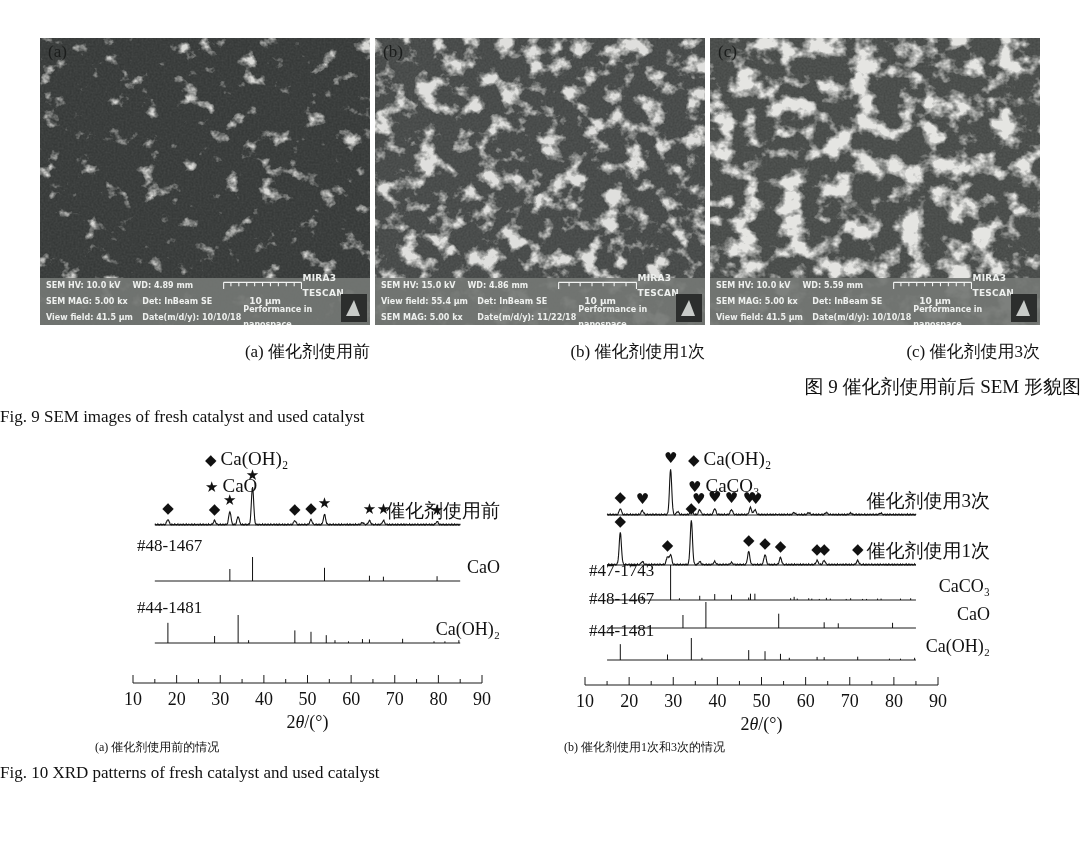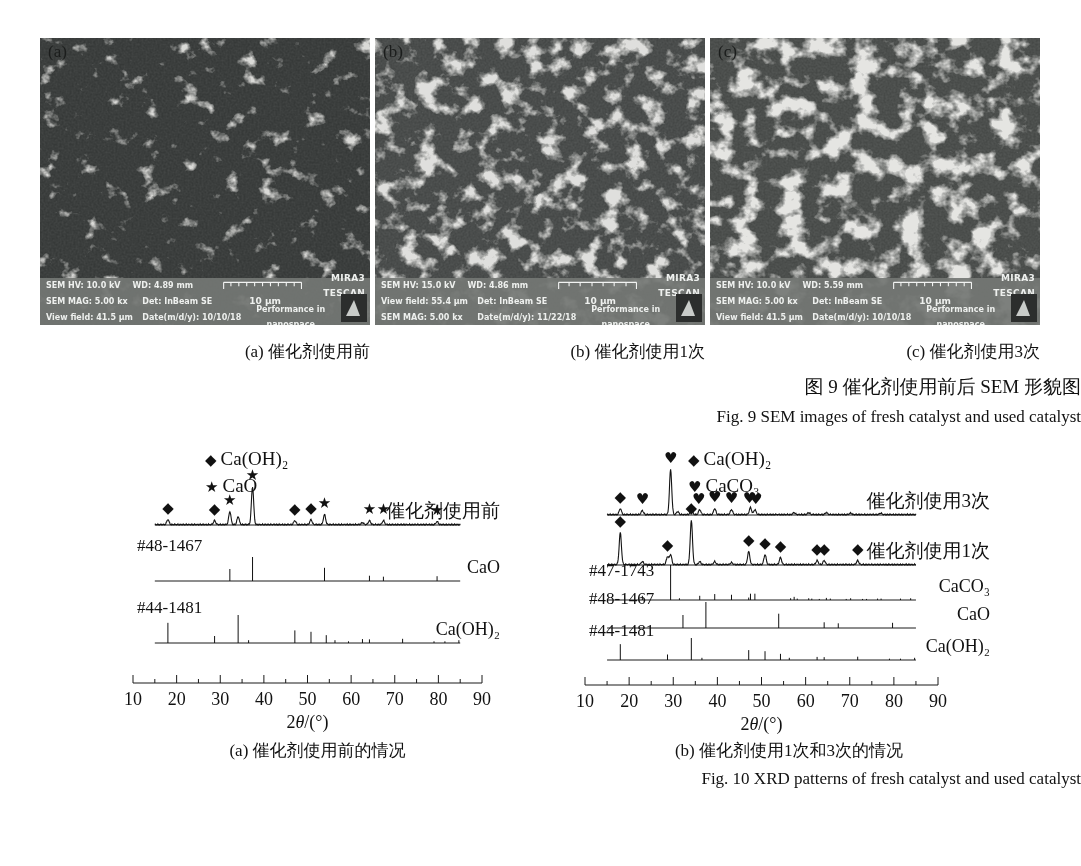--- a/index.html
+++ b/index.html
@@ -20,7 +20,7 @@
   .ib-row .c2{width:30%;box-sizing:border-box;}
   .ib-row .c3{flex:1;display:flex;align-items:center;justify-content:space-between;padding:0 5px 0 2px;box-sizing:border-box;}
   .ib-row .c3.footer{display:block;text-align:center;padding-right:32px;}
-  .brand{font-size:9px;letter-spacing:.3px;text-align:right;}
+  .brand{font-size:9px;letter-spacing:.3px;}
   .scale-label{font-size:9px;padding-left:6px;}
   .ruler{display:block;}
   .logo{position:absolute;right:3px;bottom:3px;width:26px;height:28px;background:#2c2e2d;}

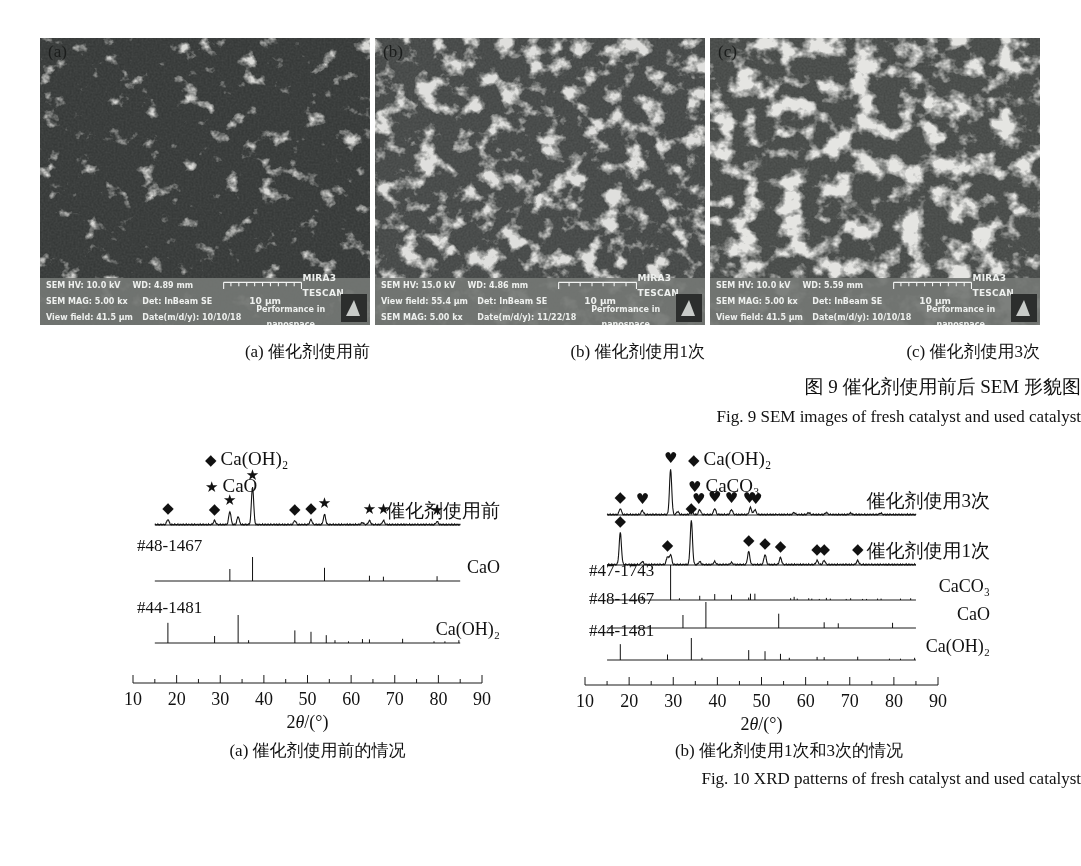--- a/index.html
+++ b/index.html
@@ -19,7 +19,7 @@
   .ib-row .c1{width:31%;padding-left:6px;box-sizing:border-box;}
   .ib-row .c2{width:30%;box-sizing:border-box;}
   .ib-row .c3{flex:1;display:flex;align-items:center;justify-content:space-between;padding:0 5px 0 2px;box-sizing:border-box;}
-  .ib-row .c3.footer{display:block;text-align:center;padding-right:32px;}
+  .ib-row .c3.footer{display:block;text-align:left;padding-right:32px;}
   .brand{font-size:9px;letter-spacing:.3px;}
   .scale-label{font-size:9px;padding-left:6px;}
   .ruler{display:block;}

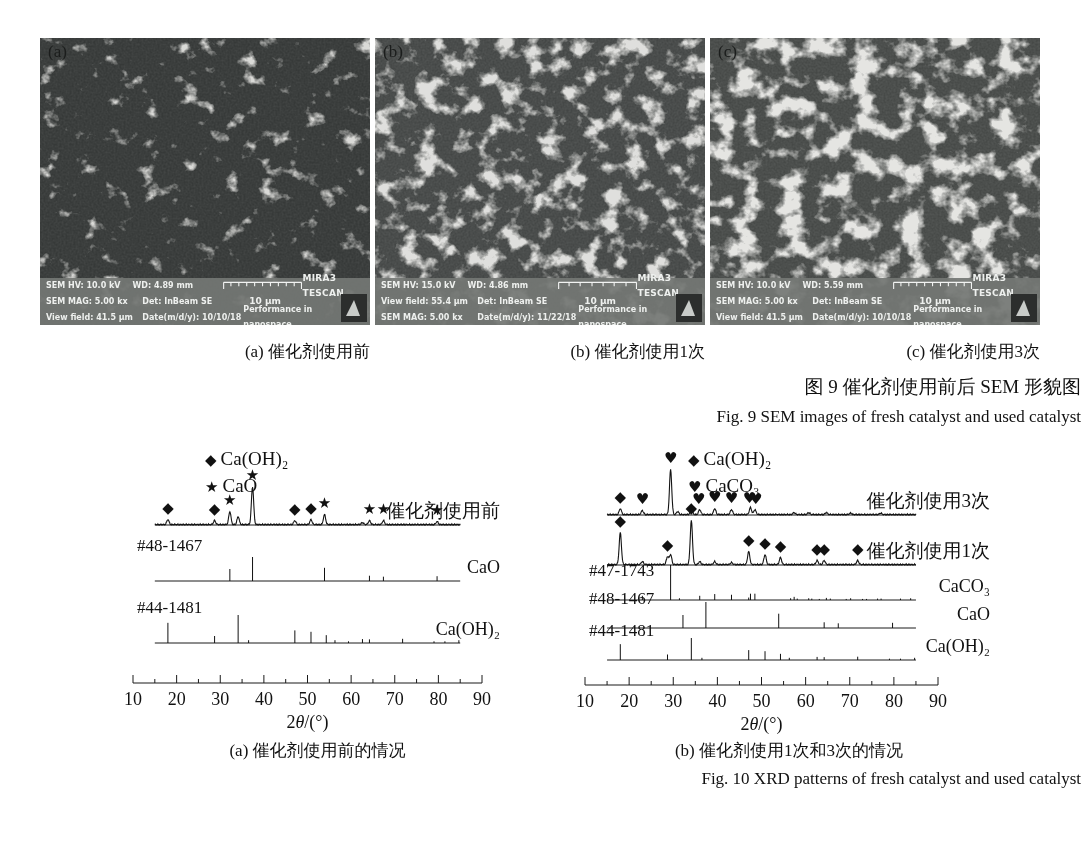--- a/index.html
+++ b/index.html
@@ -31,7 +31,7 @@
   .panel-captions{display:flex;gap:5px;padding-left:40px;margin-top:15px;}
   .panel-captions .pc{width:330px;text-align:right;font-size:17px;}
   .figcap-zh{ text-align:right;font-size:19px;margin-top:11px;}
-  .figcap-en{ text-align:right;font-size:17px;margin-top:7px;}
+  .figcap-en{ text-align:left;font-size:17px;margin-top:7px;}
 
   
   .charts-row{display:flex;gap:24px;margin:8px 0 0 95px;}

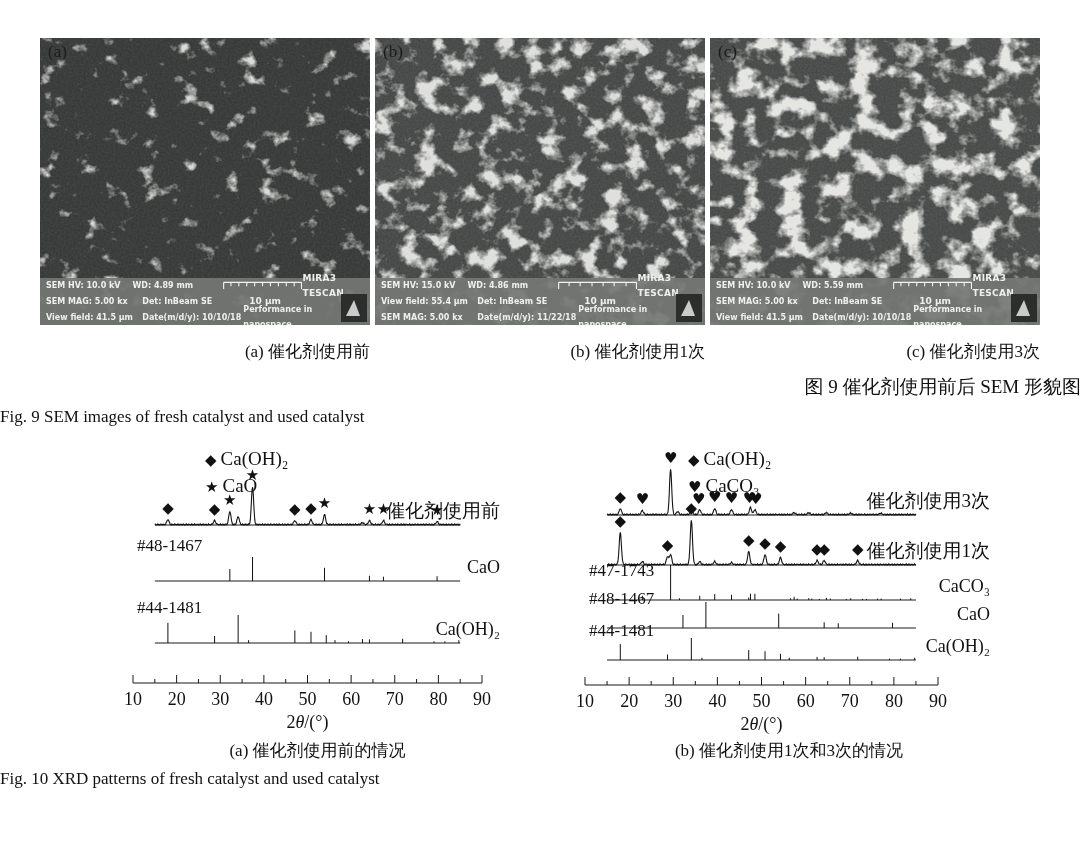--- a/index.html
+++ b/index.html
@@ -36,7 +36,7 @@
   
   .charts-row{display:flex;gap:24px;margin:8px 0 0 95px;}
   .chart-block{display:flex;flex-direction:column;}
-  .chart-caption{text-align:center;font-size:17px;margin-top:0;}
+  .chart-caption{font-size:12px;margin-top:0;}
 </style>
 </head>
 <body>

